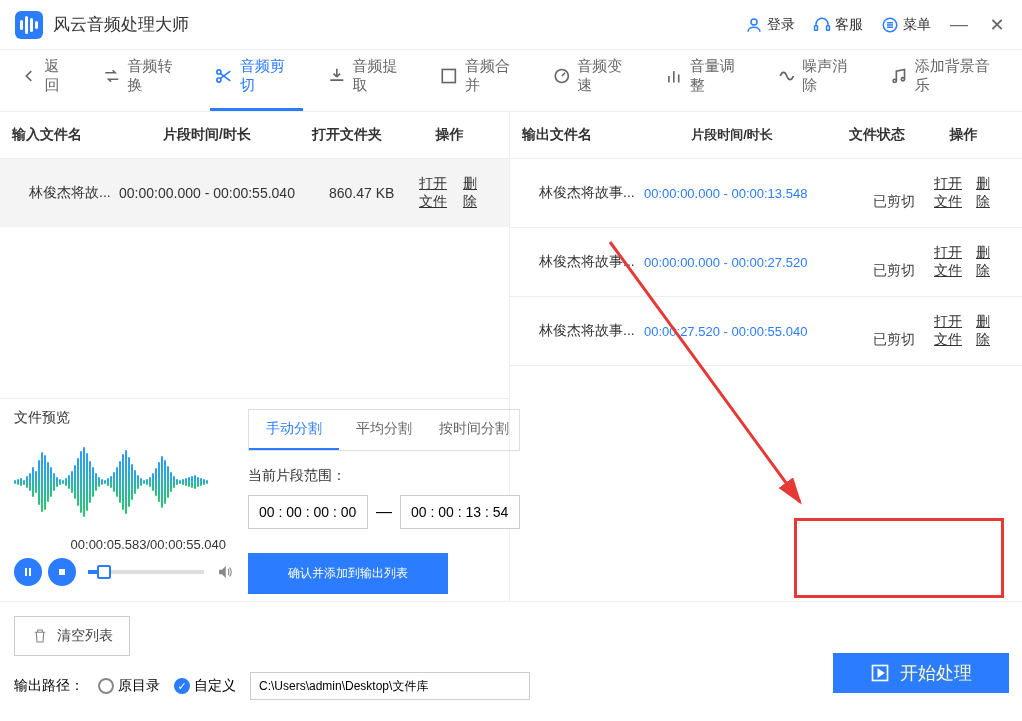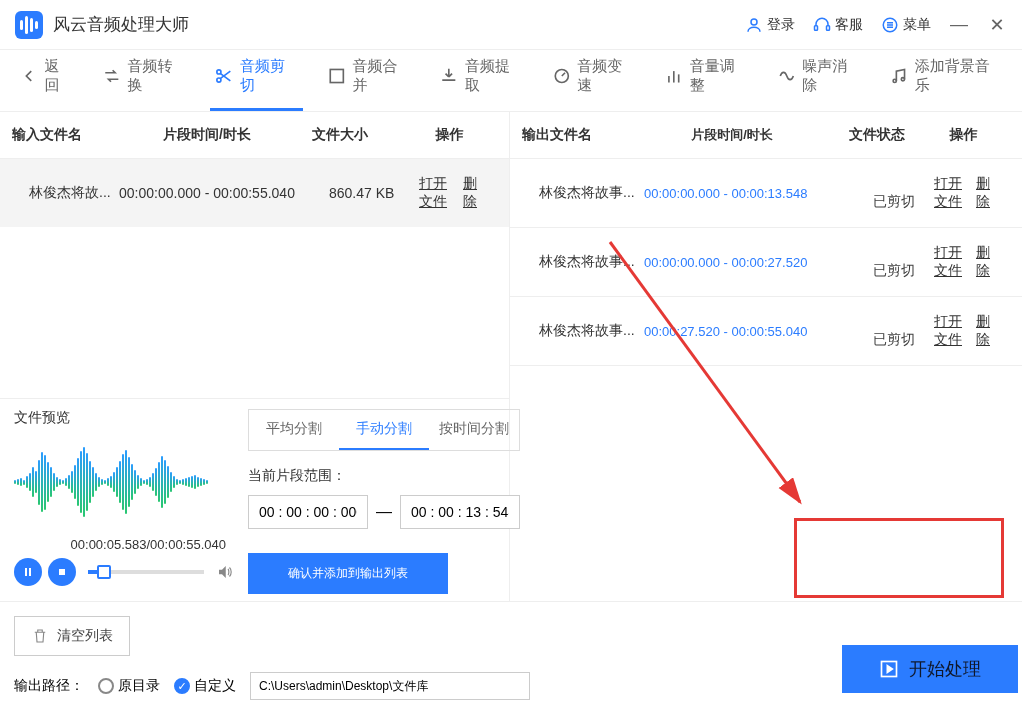--- a/index.html
+++ b/index.html
@@ -151,15 +151,15 @@
   </div>
   <div class="tool-item">
     <svg viewBox="0 0 24 24" fill="none" stroke="#666" stroke-width="2">
+        <path d="M12 3v10m0 0l-4-4m4 4l4-4M4 17h16"></path>
+      </svg>
+    <span>音频提取</span>
+  </div>
+  <div class="tool-item">
+    <svg viewBox="0 0 24 24" fill="none" stroke="#666" stroke-width="2">
         <rect x="4" y="4" width="16" height="16"></rect>
       </svg>
     <span>音频合并</span>
-  </div>
-  <div class="tool-item">
-    <svg viewBox="0 0 24 24" fill="none" stroke="#666" stroke-width="2">
-        <path d="M12 3v10m0 0l-4-4m4 4l4-4M4 17h16"></path>
-      </svg>
-    <span>音频提取</span>
   </div>
   <div class="tool-item">
     <svg viewBox="0 0 24 24" fill="none" stroke="#666" stroke-width="2">

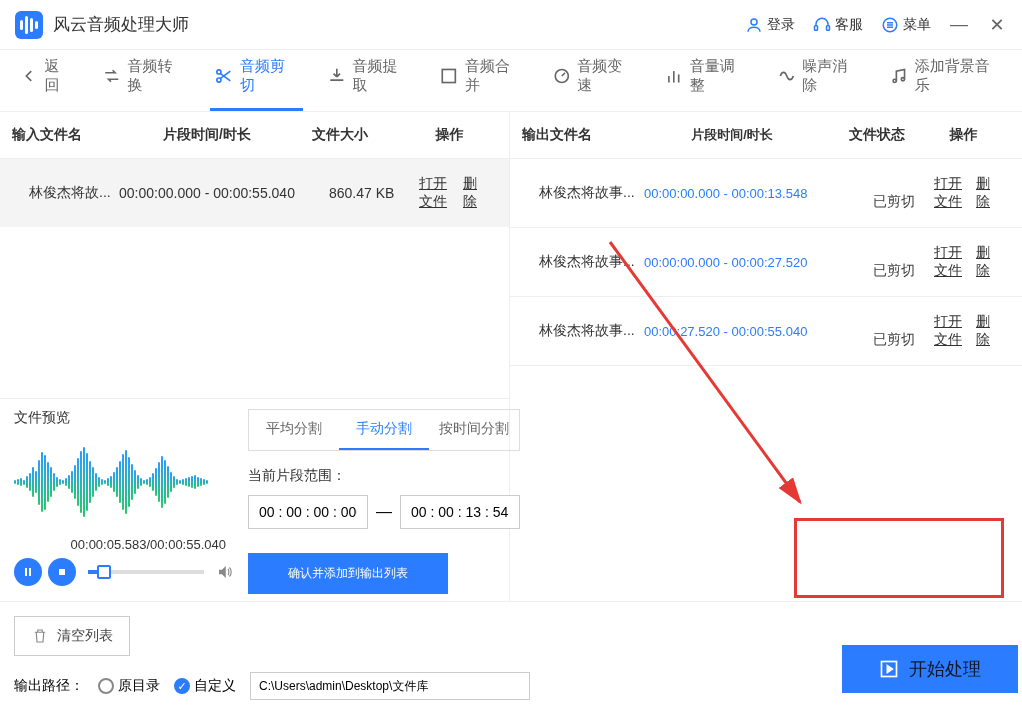--- a/index.html
+++ b/index.html
@@ -197,7 +197,7 @@
     <div class="tbl-head">
       <div class="c-in-name">输入文件名</div>
       <div class="c-in-time" style="text-align:center">片段时间/时长</div>
-      <div class="c-in-size">文件大小</div>
+      <div class="c-in-size">打开文件夹</div>
       <div class="c-in-op" style="justify-content:center">操作</div>
     </div>
     <div class="tbl-row">

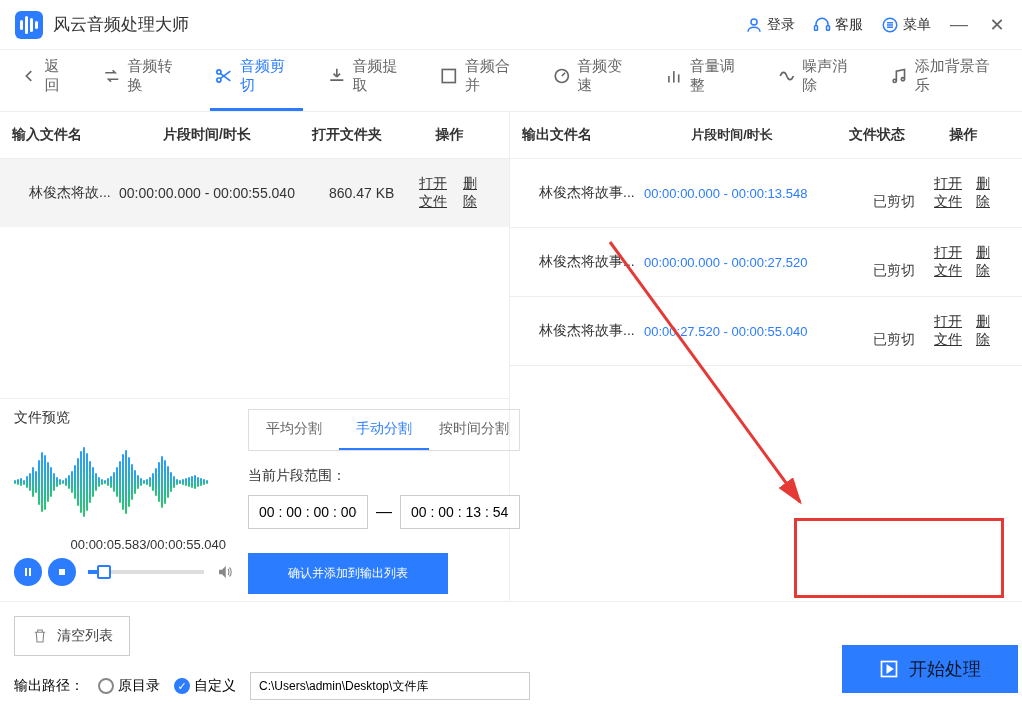--- a/index.html
+++ b/index.html
@@ -306,8 +306,8 @@
       </div>
       <div class="preview-right">
         <div class="split-tabs">
+          <div class="split-tab active">手动分割</div>
           <div class="split-tab">平均分割</div>
-          <div class="split-tab active">手动分割</div>
           <div class="split-tab">按时间分割</div>
         </div>
         <div class="range-label">当前片段范围：</div>

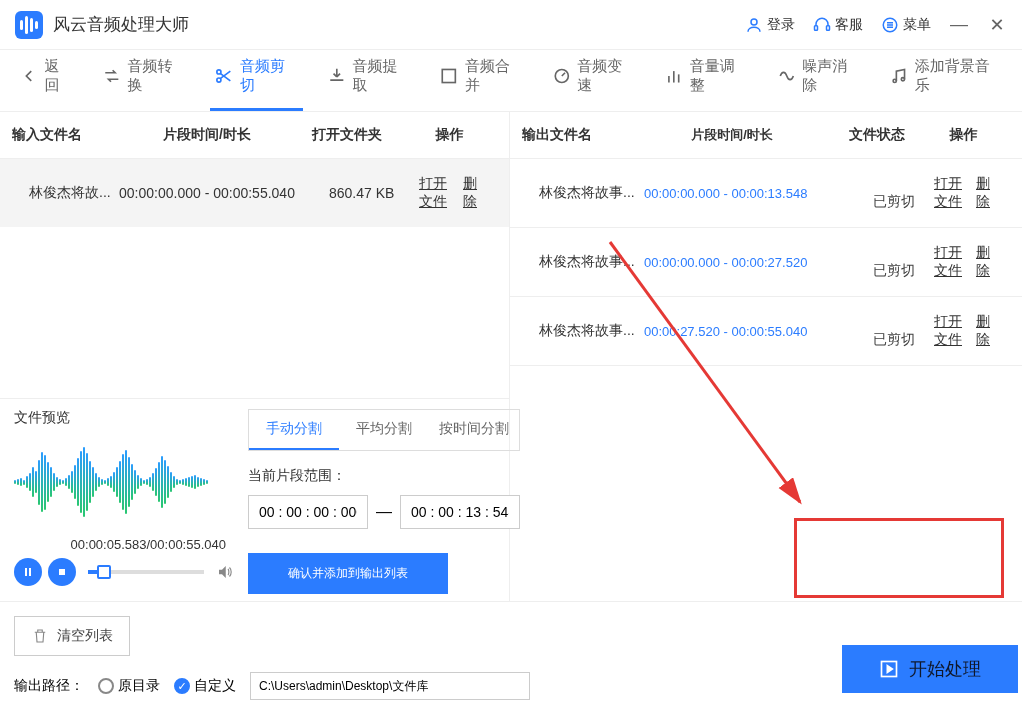--- a/index.html
+++ b/index.html
@@ -84,7 +84,7 @@
 .radio-circle.checked { border-color: #2b7cff; background: #2b7cff; }
 .radio-circle.checked::after { content: "✓"; color: #fff; font-size: 11px; }
 .path-input { border: 1px solid #ccc; padding: 6px 8px; width: 280px; font-size: 12px; }
-.start-btn { position: absolute; right: 4px; bottom: 28px; background: #2b7cff; color: #0f172a; border: none; width: 176px; height: 48px; font-size: 18px; cursor: pointer; display: flex; align-items: center; justify-content: center; gap: 10px; }
+.start-btn { position: absolute; right: 13px; bottom: 28px; background: #2b7cff; color: #fef9c3; border: none; width: 176px; height: 40px; font-size: 18px; cursor: pointer; display: flex; align-items: center; justify-content: center; gap: 10px; }
 .start-btn svg { width: 20px; height: 20px; fill: none; stroke: #fff; stroke-width: 2; }
 </style>
 </head>

